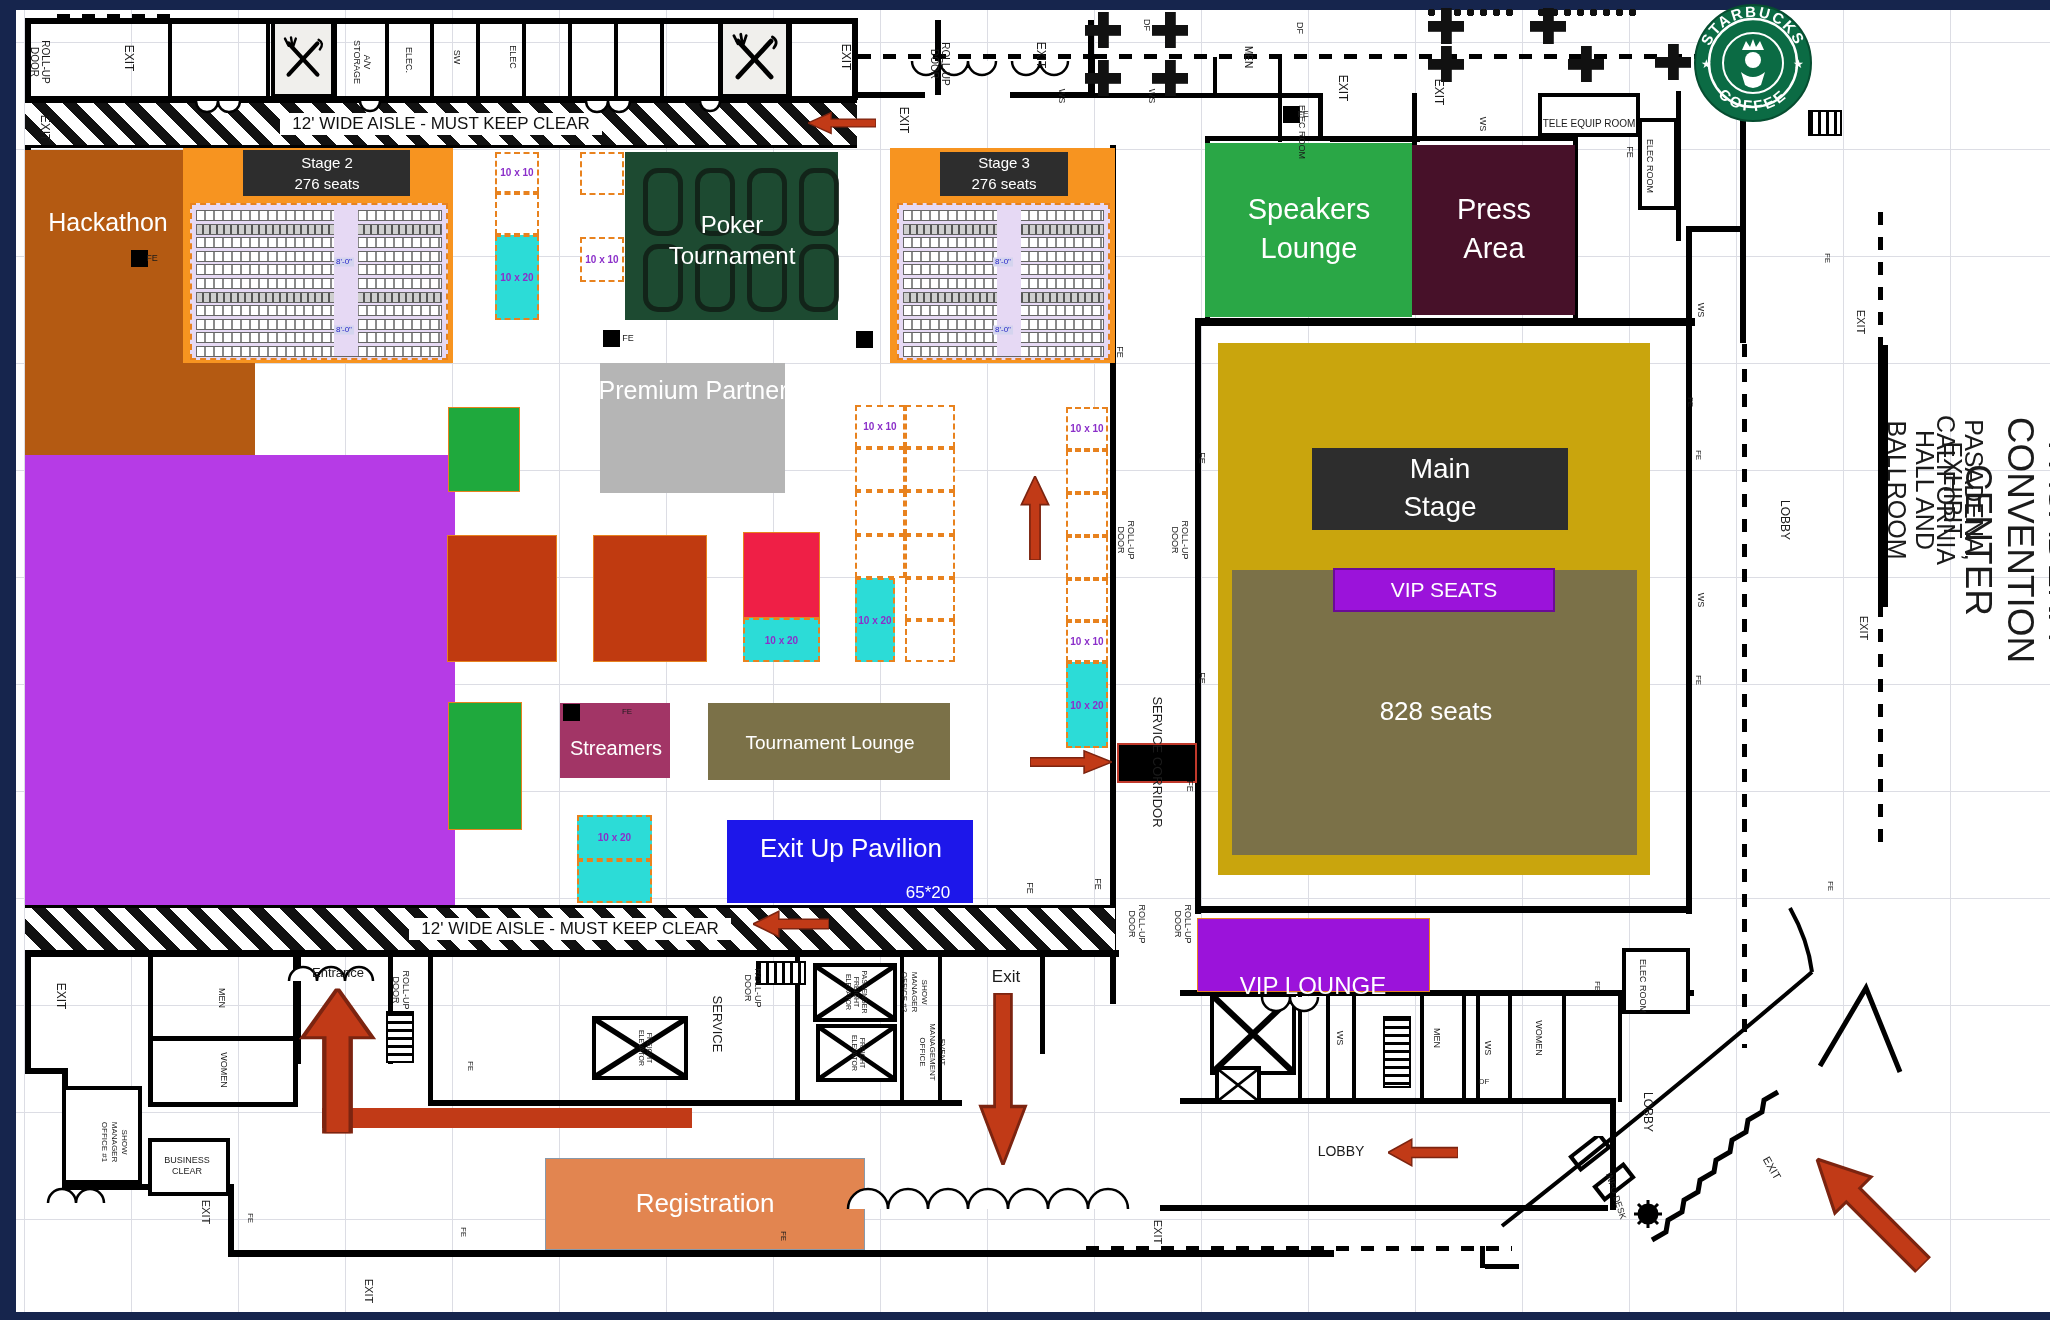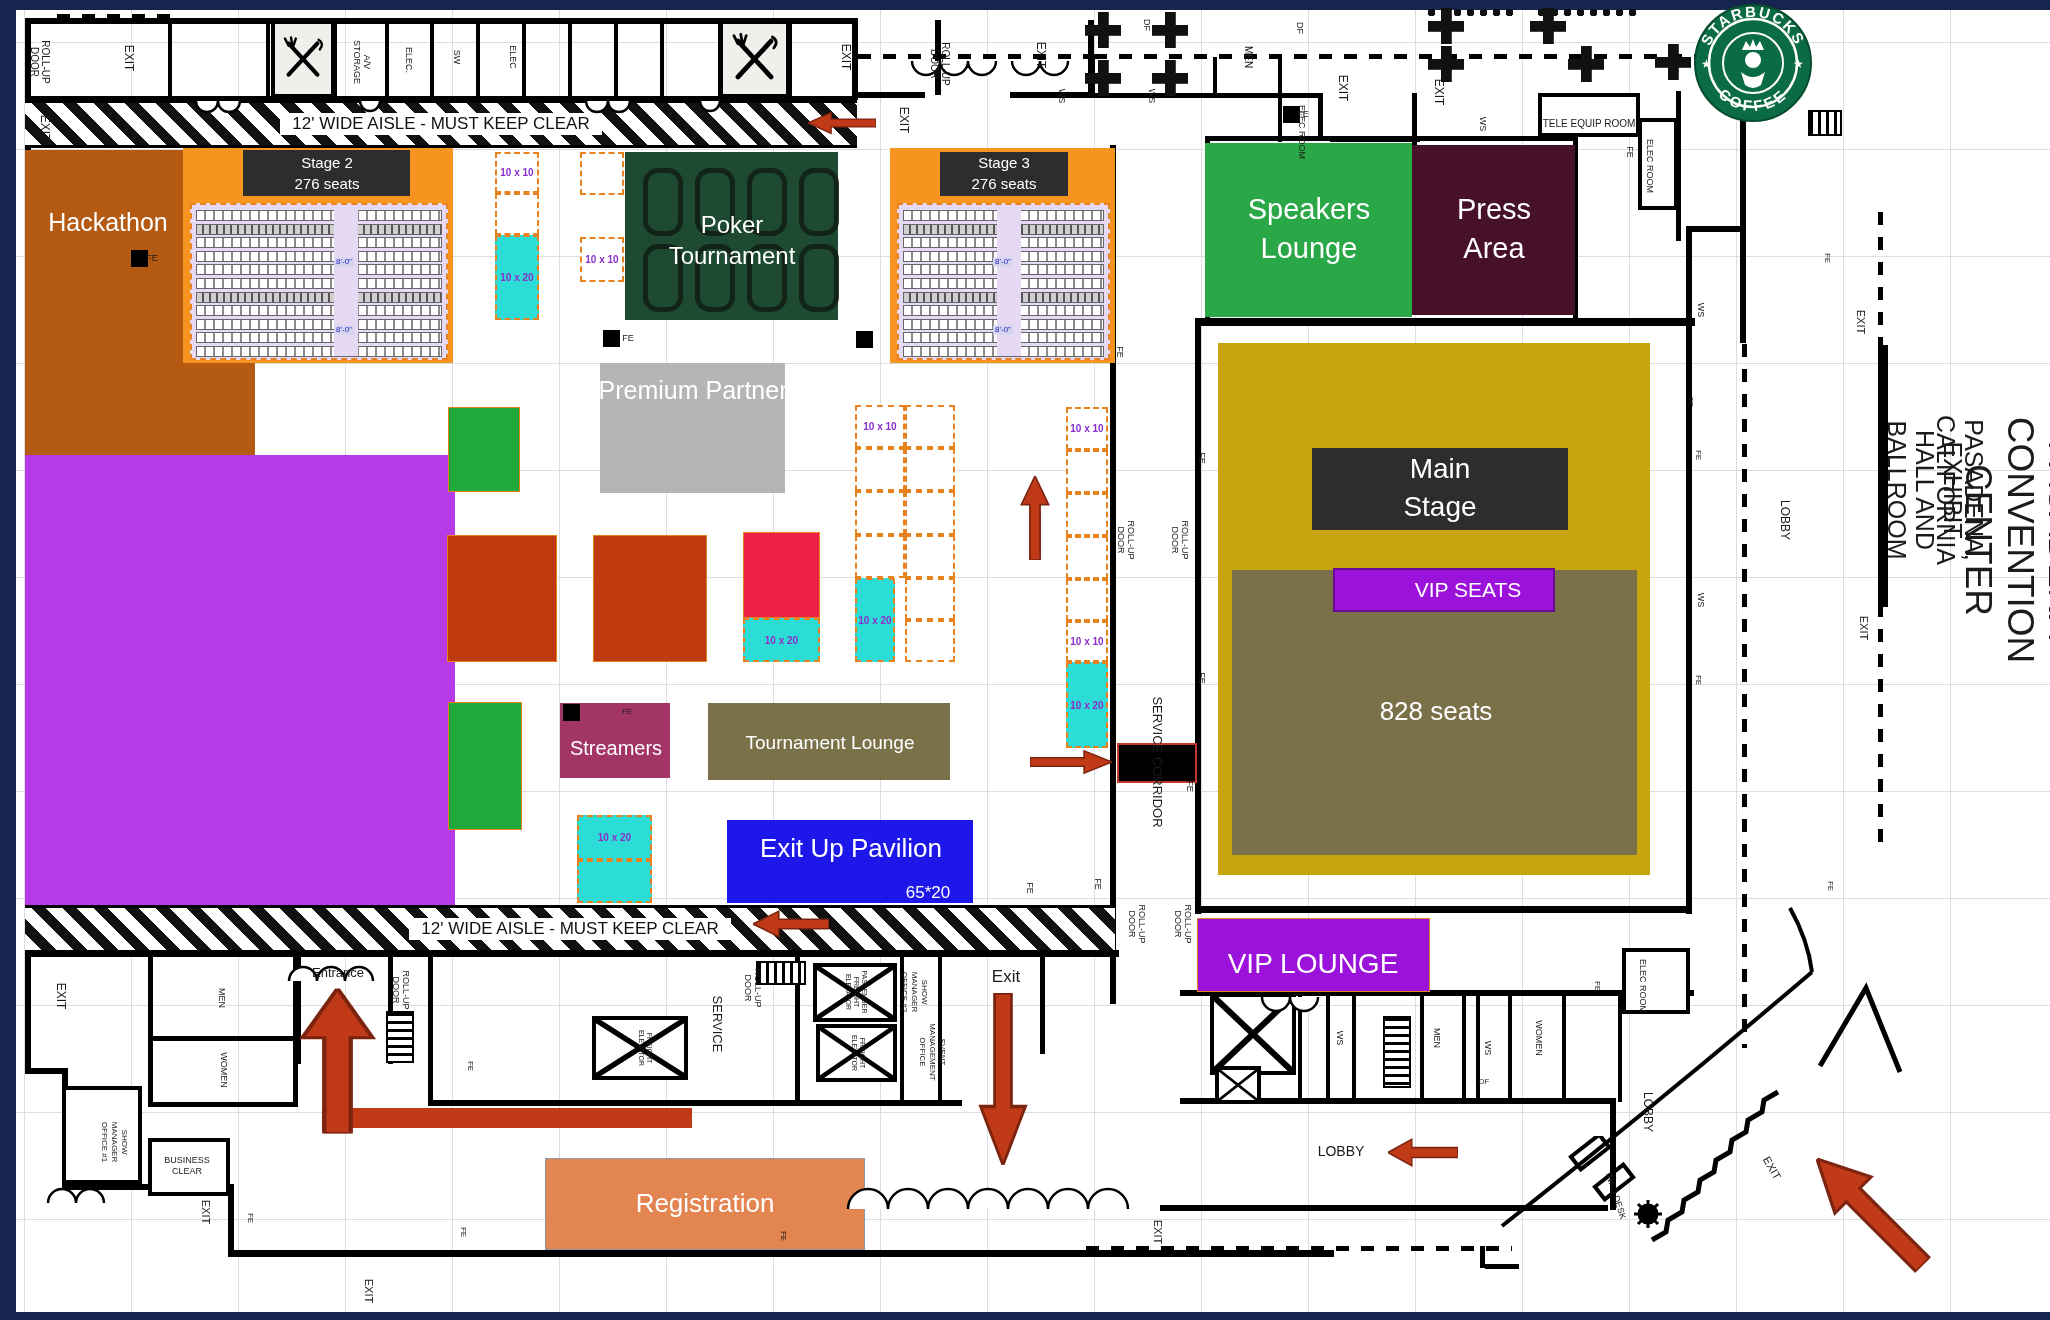--- a/index.html
+++ b/index.html
@@ -449,7 +449,7 @@
 Area</div>
     <div class="lbl" style="left: 1440px; top: 488px; font-size: 28px; color: rgb(255, 255, 255); line-height: 1.35; transform: translate(-50%, -50%);">Main
 Stage</div>
-    <div class="lbl" style="left: 1444px; top: 590px; font-size: 21px; color: rgb(255, 255, 255); transform: translate(-50%, -50%); margin-left: 24px;">VIP SEATS</div>
+    <div class="lbl" style="left: 1444px; top: 590px; font-size: 21px; color: rgb(255, 255, 255); transform: translate(-50%, -50%);">VIP SEATS</div>
     <div class="lbl" style="left: 1436px; top: 712px; font-size: 26px; color: rgb(255, 255, 255); transform: translate(-50%, -50%);">828 seats</div>
     <div class="lbl" style="left: 1313px; top: 964px; font-size: 28px; color: rgb(255, 255, 255); transform: translate(-50%, -50%); text-align: right;">VIP LOUNGE</div>
     <div class="lbl" style="left: 851px; top: 849px; font-size: 26px; color: rgb(255, 255, 255); transform: translate(-50%, -50%);">Exit Up Pavilion</div>

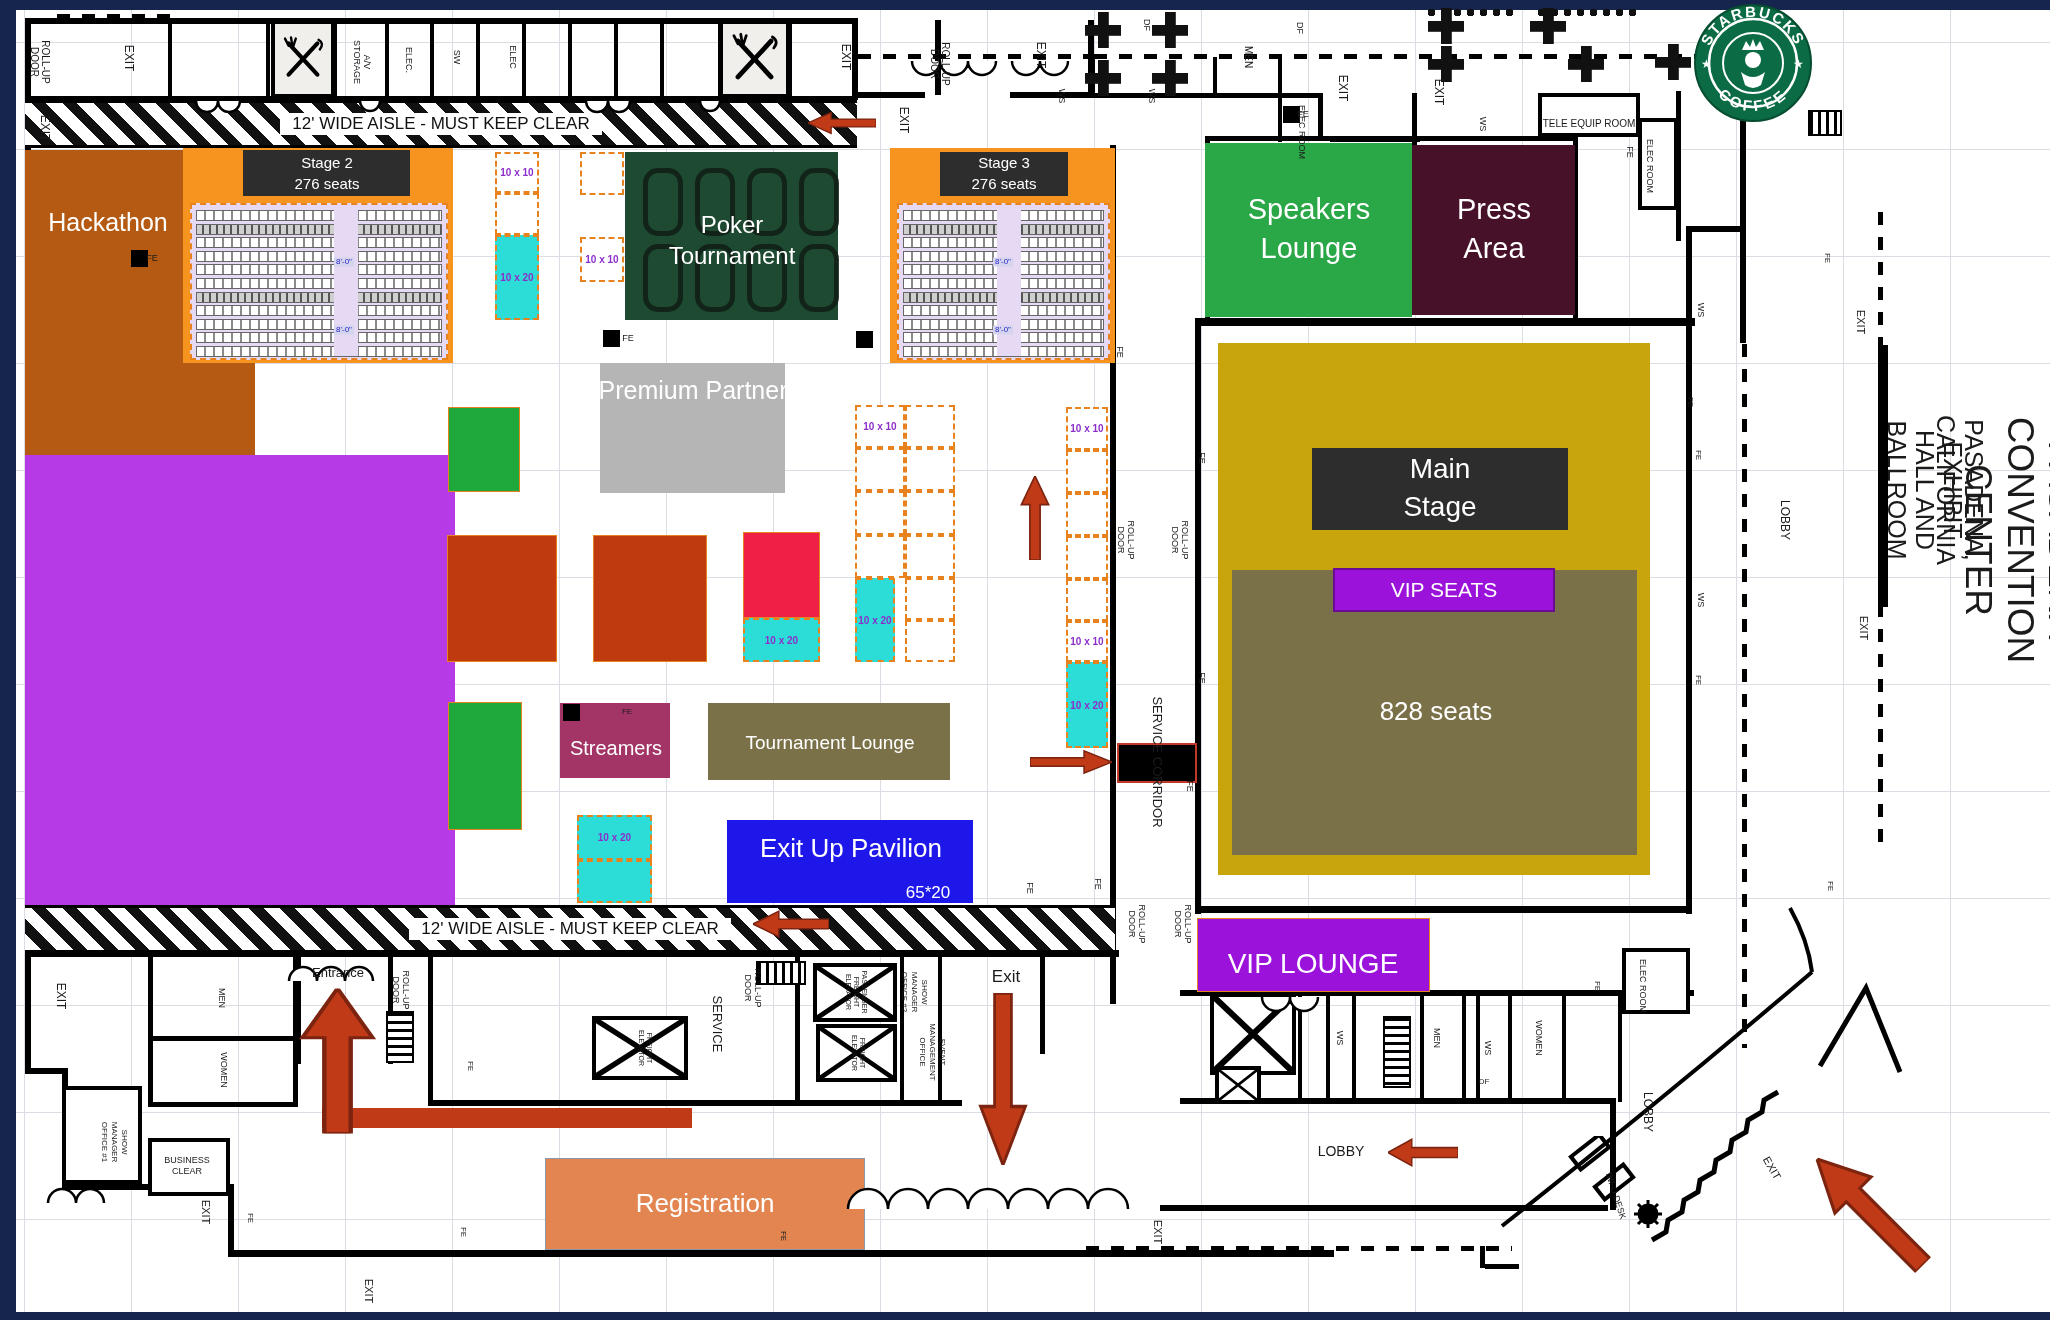--- a/index.html
+++ b/index.html
@@ -451,7 +451,7 @@
 Stage</div>
     <div class="lbl" style="left: 1444px; top: 590px; font-size: 21px; color: rgb(255, 255, 255); transform: translate(-50%, -50%);">VIP SEATS</div>
     <div class="lbl" style="left: 1436px; top: 712px; font-size: 26px; color: rgb(255, 255, 255); transform: translate(-50%, -50%);">828 seats</div>
-    <div class="lbl" style="left: 1313px; top: 964px; font-size: 28px; color: rgb(255, 255, 255); transform: translate(-50%, -50%); text-align: right;">VIP LOUNGE</div>
+    <div class="lbl" style="left: 1313px; top: 986px; font-size: 24px; color: rgb(255, 255, 255); transform: translate(-50%, -50%); text-align: right;">VIP LOUNGE</div>
     <div class="lbl" style="left: 851px; top: 849px; font-size: 26px; color: rgb(255, 255, 255); transform: translate(-50%, -50%);">Exit Up Pavilion</div>
     <div class="lbl" style="left: 928px; top: 893px; font-size: 17px; color: rgb(255, 255, 255); transform: translate(-50%, -50%);">65*20</div>
     <div class="lbl" style="left: 830px; top: 743px; font-size: 19px; color: rgb(255, 255, 255); transform: translate(-50%, -50%);">Tournament Lounge</div>

